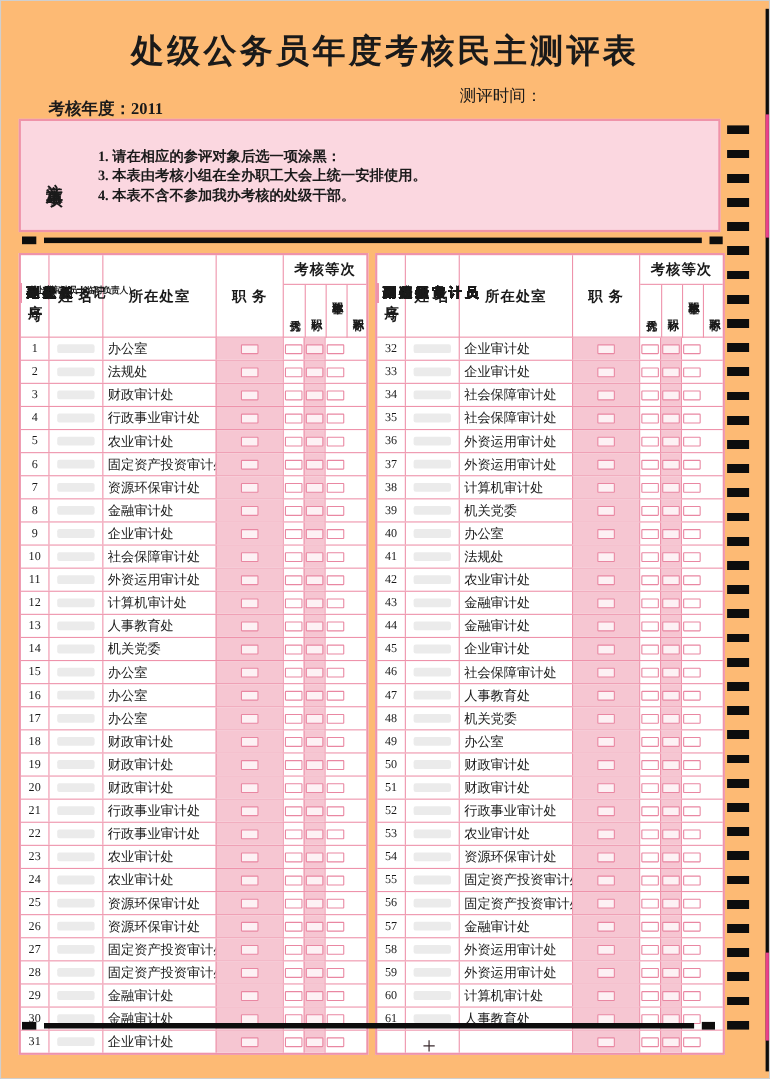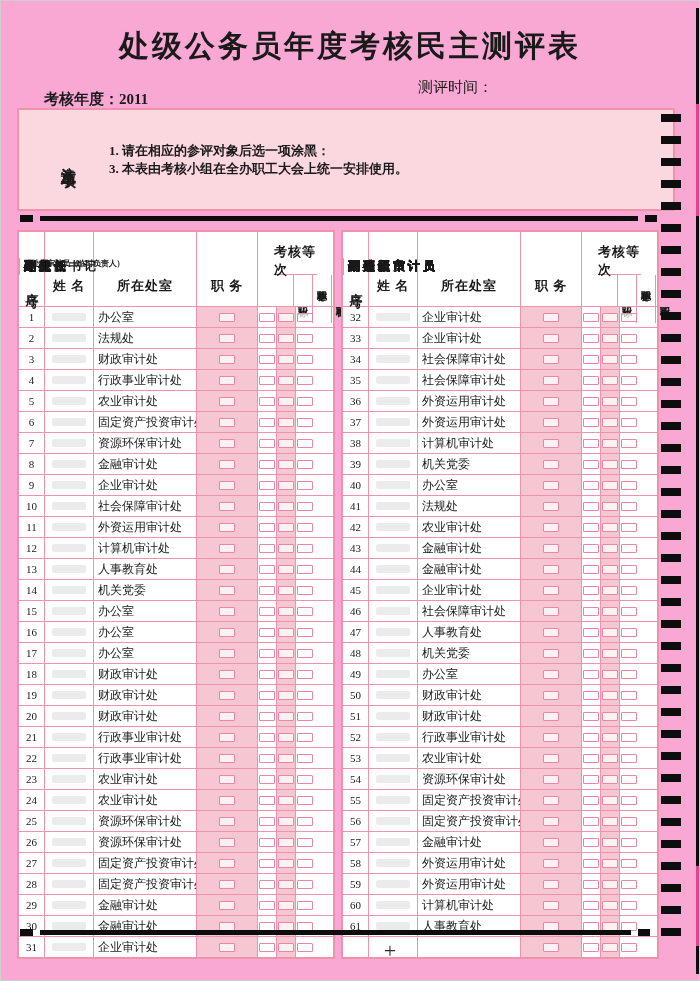--- a/index.html
+++ b/index.html
@@ -4,7 +4,7 @@
 <style>
   html,body{margin:0;padding:0;background:#e9e9e9;}
   .page{
-    position:relative;width:700px;height:981px;background:#f9a8d4;
+    position:relative;width:700px;height:981px;background:#fdba74;
     font-family:"Liberation Serif","DejaVu Serif",serif;color:#1a1a1a;
     overflow:hidden;box-shadow:0 0 0 1px #cfcfcf inset;
   }

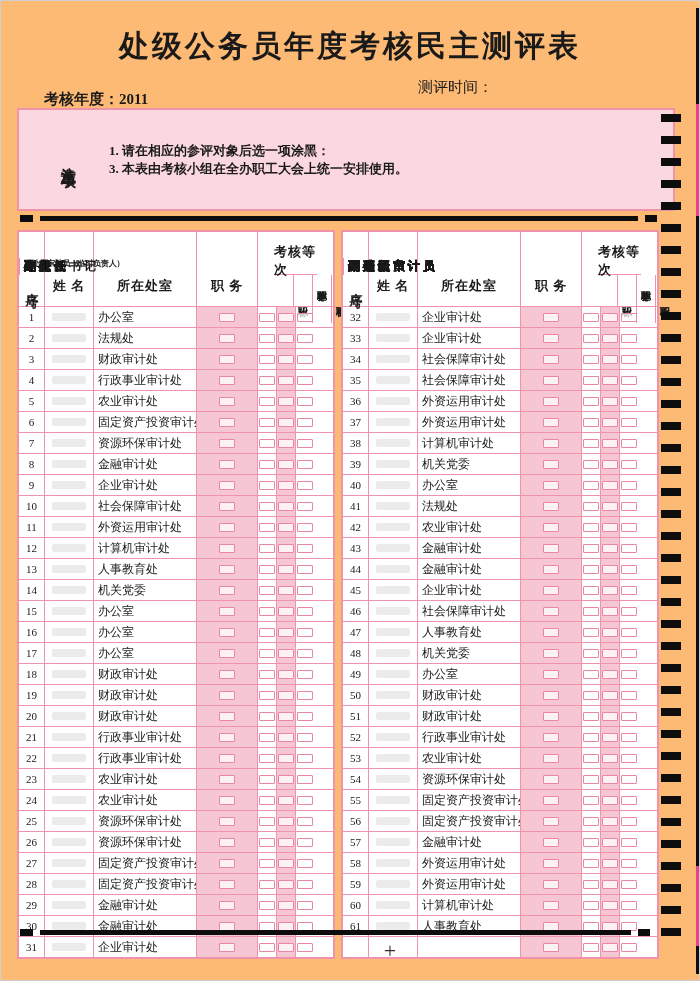--- a/index.html
+++ b/index.html
@@ -18,7 +18,7 @@
   
   .notice{
     position:absolute;left:17px;top:108px;width:634px;height:99px;
-    background:#fbd7e0;border:2px solid #ef93a9;display:flex;align-items:center;padding-left:20px;
+    background:#fbd7e0;border:2px solid #ef93a9;display:flex;align-items:center;
   }
   .notice-label{
     width:58px;display:flex;align-items:center;justify-content:center;

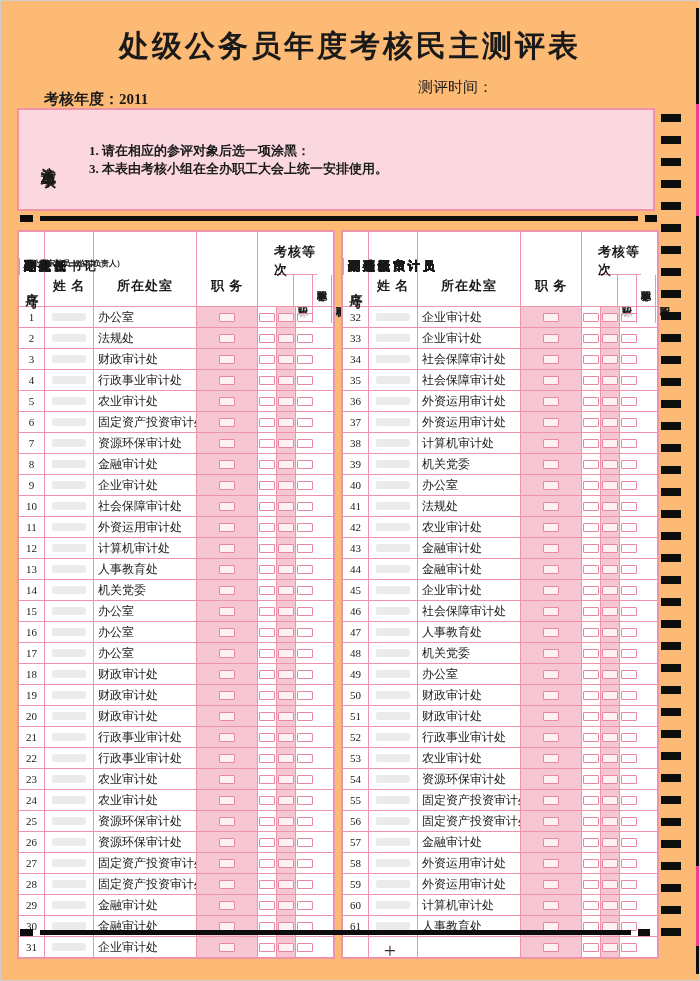--- a/index.html
+++ b/index.html
@@ -94,6 +94,7 @@
     <div class="notice-body">
       <div class="notice-line">1. 请在相应的参评对象后选一项涂黑：</div>
       <div class="notice-line">3. 本表由考核小组在全办职工大会上统一安排使用。</div>
+      <div class="notice-line">4. 本表不含不参加我办考核的处级干部。</div>
     </div>
   </div>
 

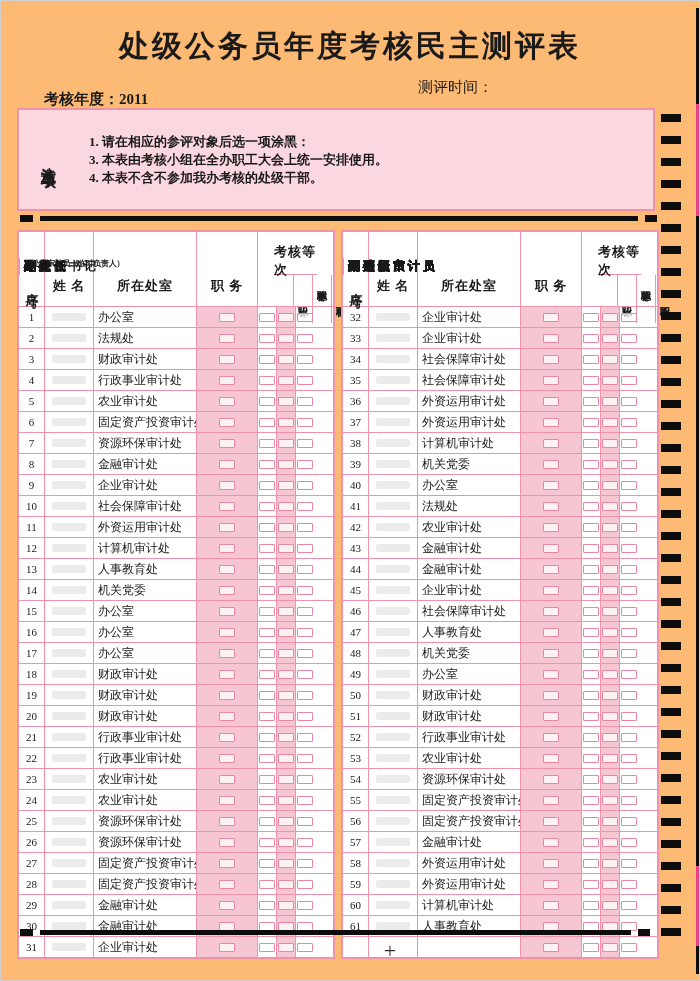--- a/index.html
+++ b/index.html
@@ -56,7 +56,7 @@
       font-size:13px;font-weight:600;letter-spacing:1px;}
   .hc:first-child{border-left:none;}
   .hc .vtext{writing-mode:vertical-rl;text-orientation:upright;letter-spacing:4px;}
-  .grade-group{flex-direction:column;padding:16px;align-items:stretch;}
+  .grade-group{flex-direction:column;padding:0;align-items:stretch;}
   .gg-top{height:26px;display:flex;align-items:center;justify-content:center;
       border-bottom:1px solid #ee93ab;font-size:13px;font-weight:600;letter-spacing:1px;}
   .gg-bottom{display:grid;grid-template-columns:19px 19px 19px 19px;height:48px;}

